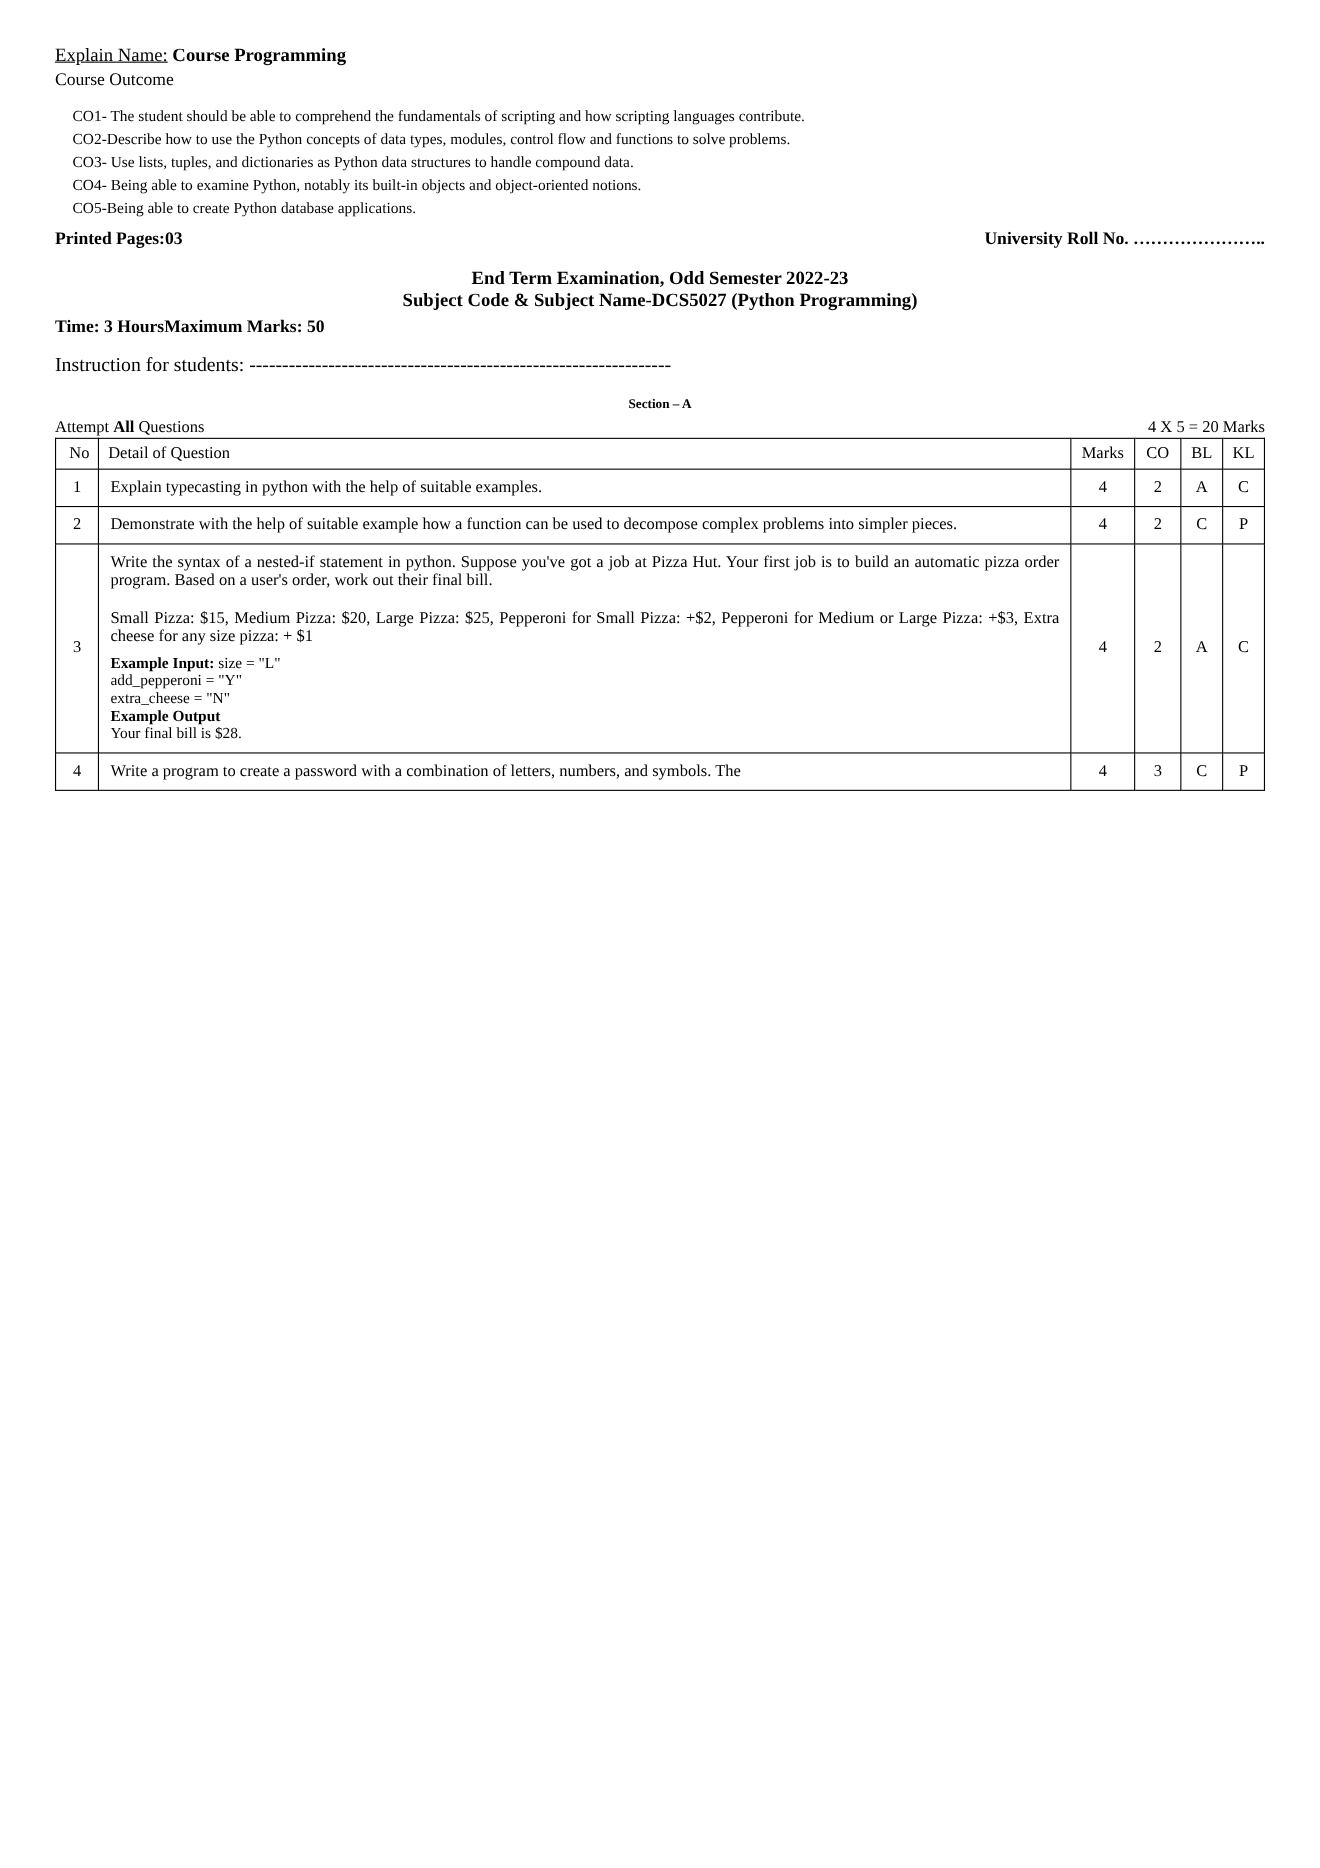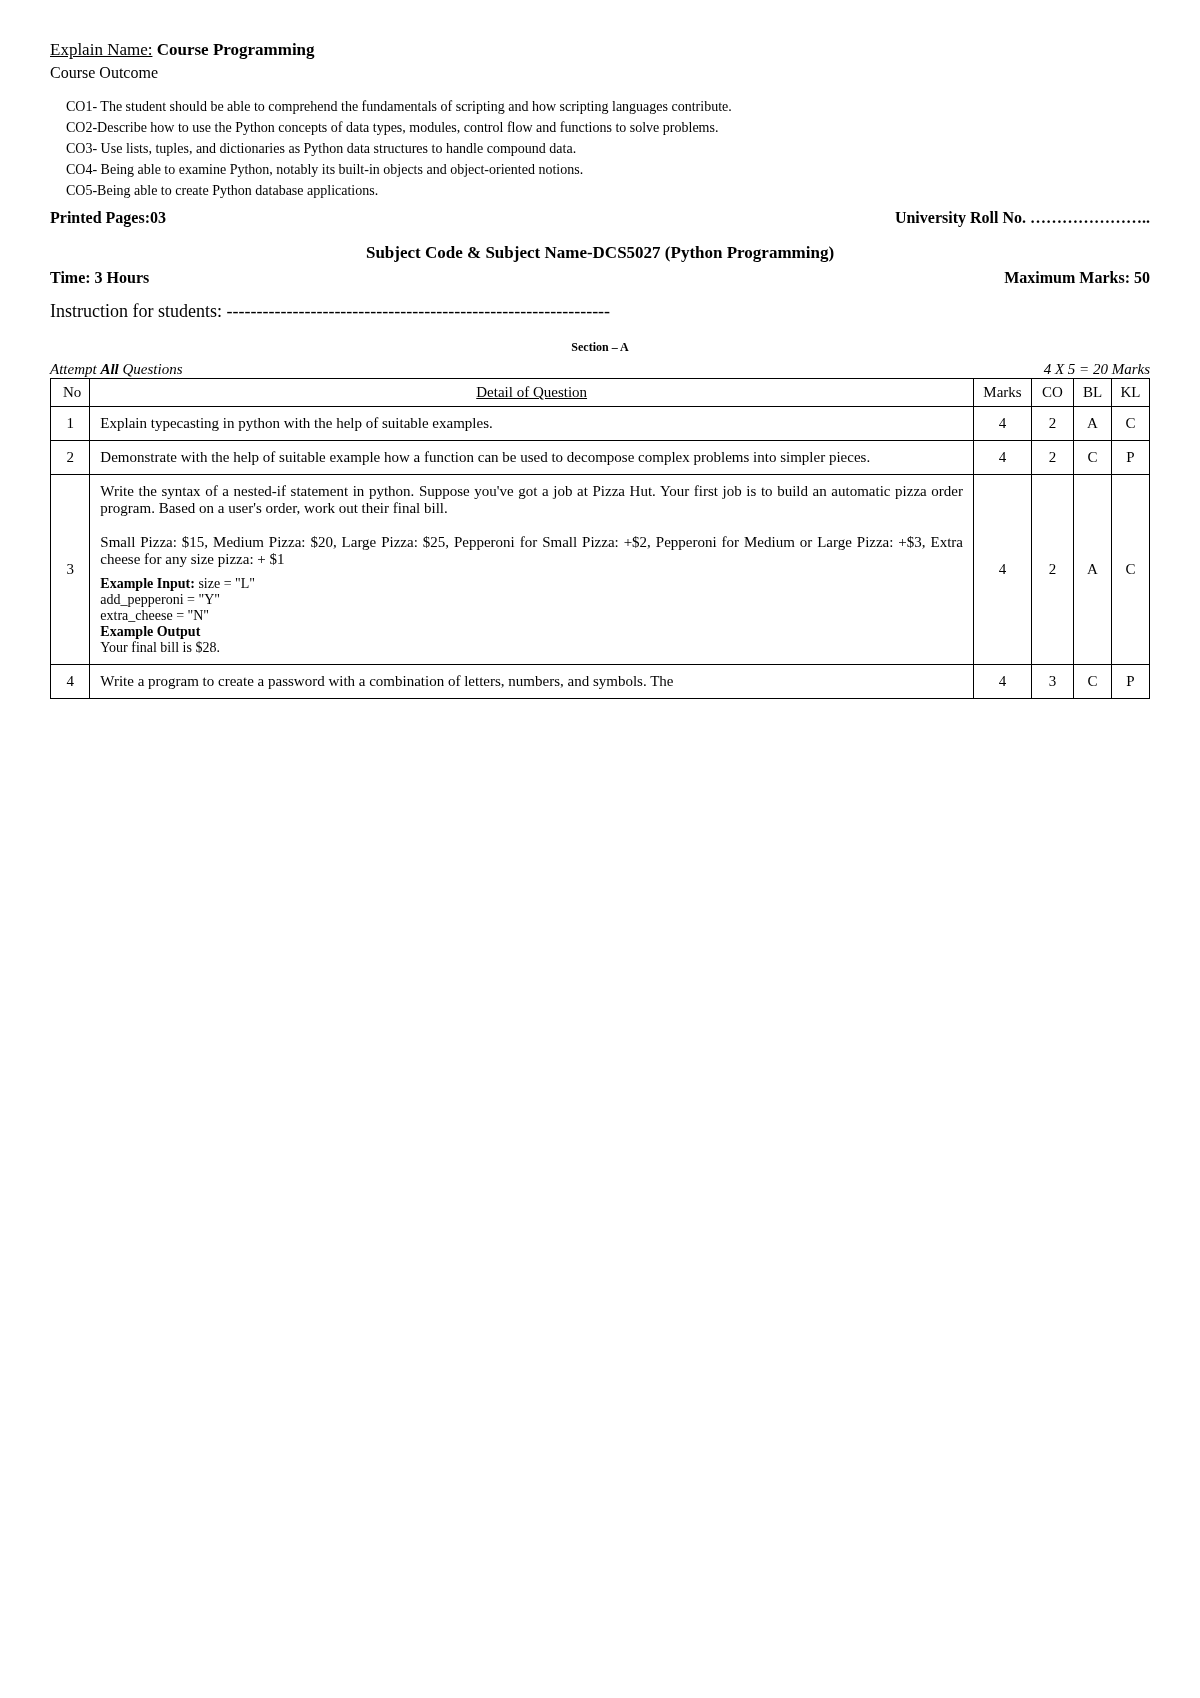--- a/index.html
+++ b/index.html
@@ -120,6 +120,7 @@
 </div>
 
 <div class="center-header">
+  <div class="line1">End Term Examination, Odd Semester 2022-23</div>
   <div class="line3">Subject Code &amp; Subject Name-DCS5027 (Python Programming)</div>
 </div>
 

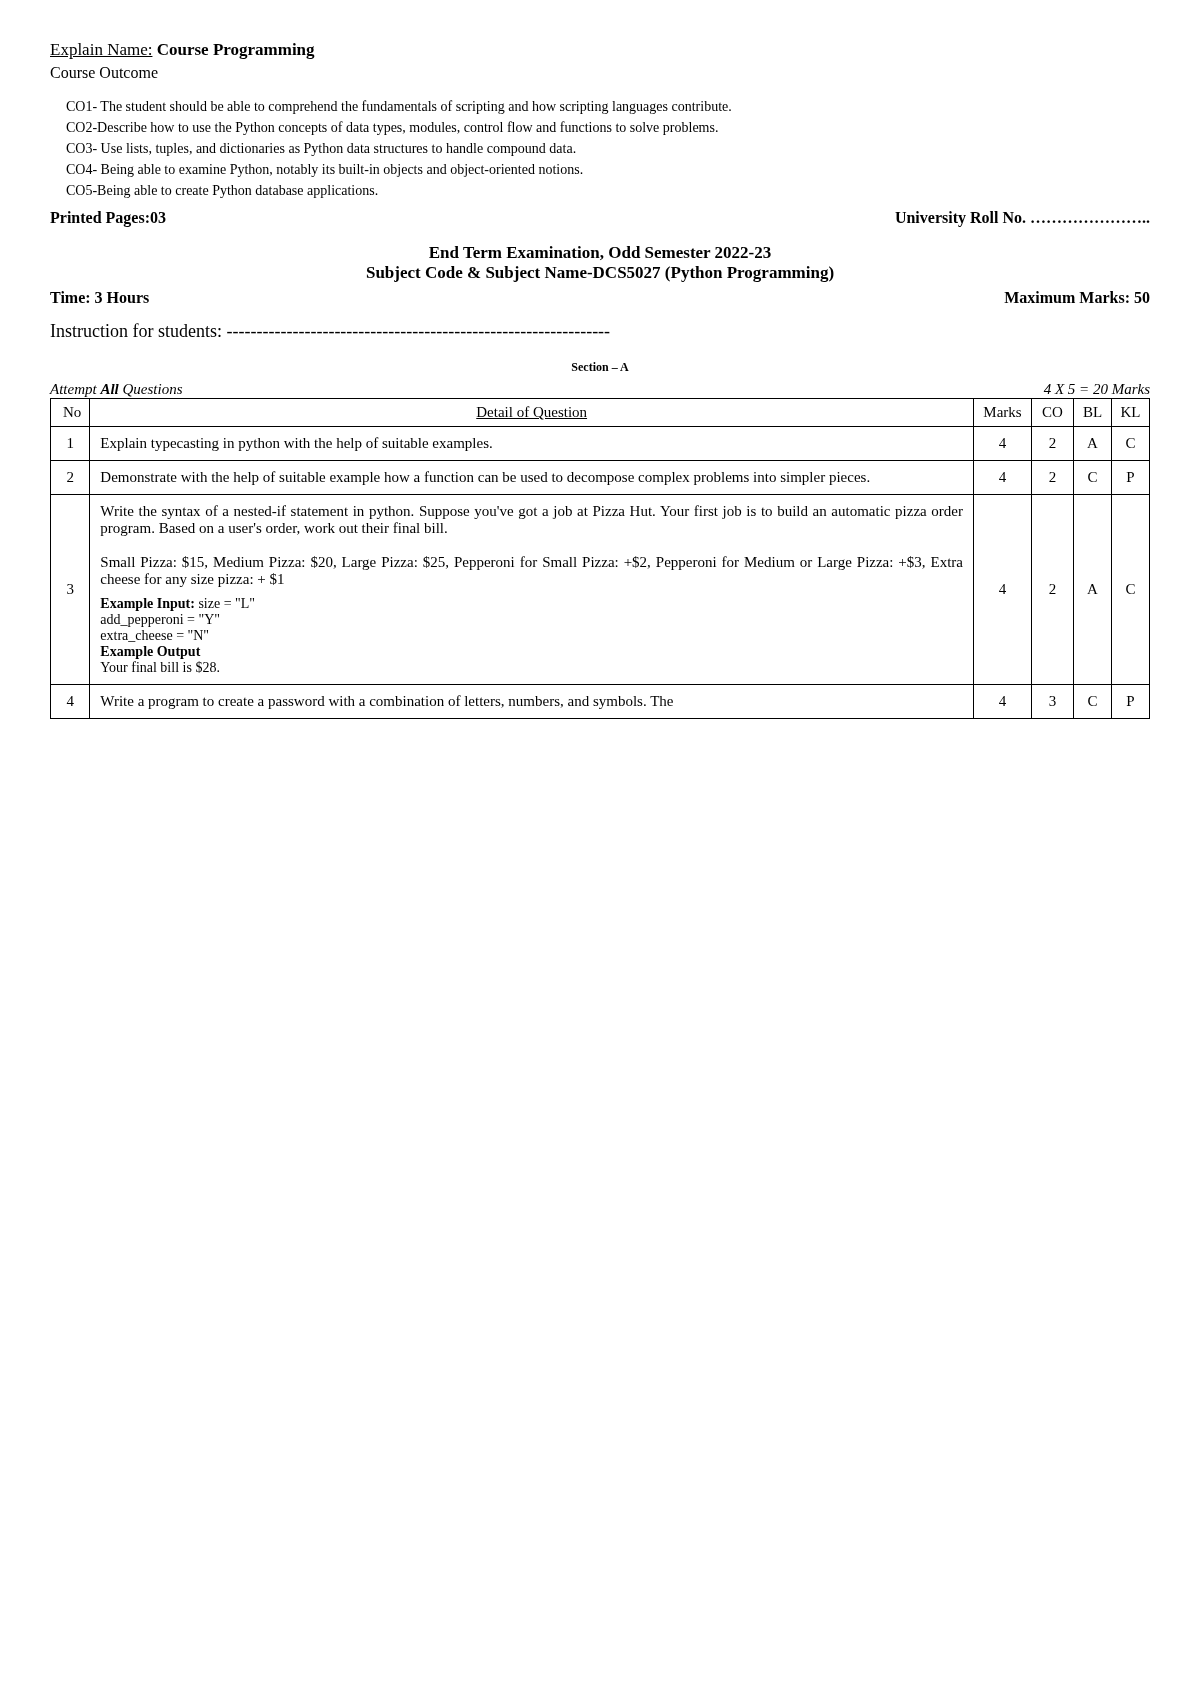--- a/index.html
+++ b/index.html
@@ -48,7 +48,6 @@
     .center-header .line3 { font-weight: bold; font-size: 17px; }
     .time-marks {
       display: flex;
-      justify-content: space-between;
       font-weight: bold;
       font-size: 16px;
       margin-top: 4px;

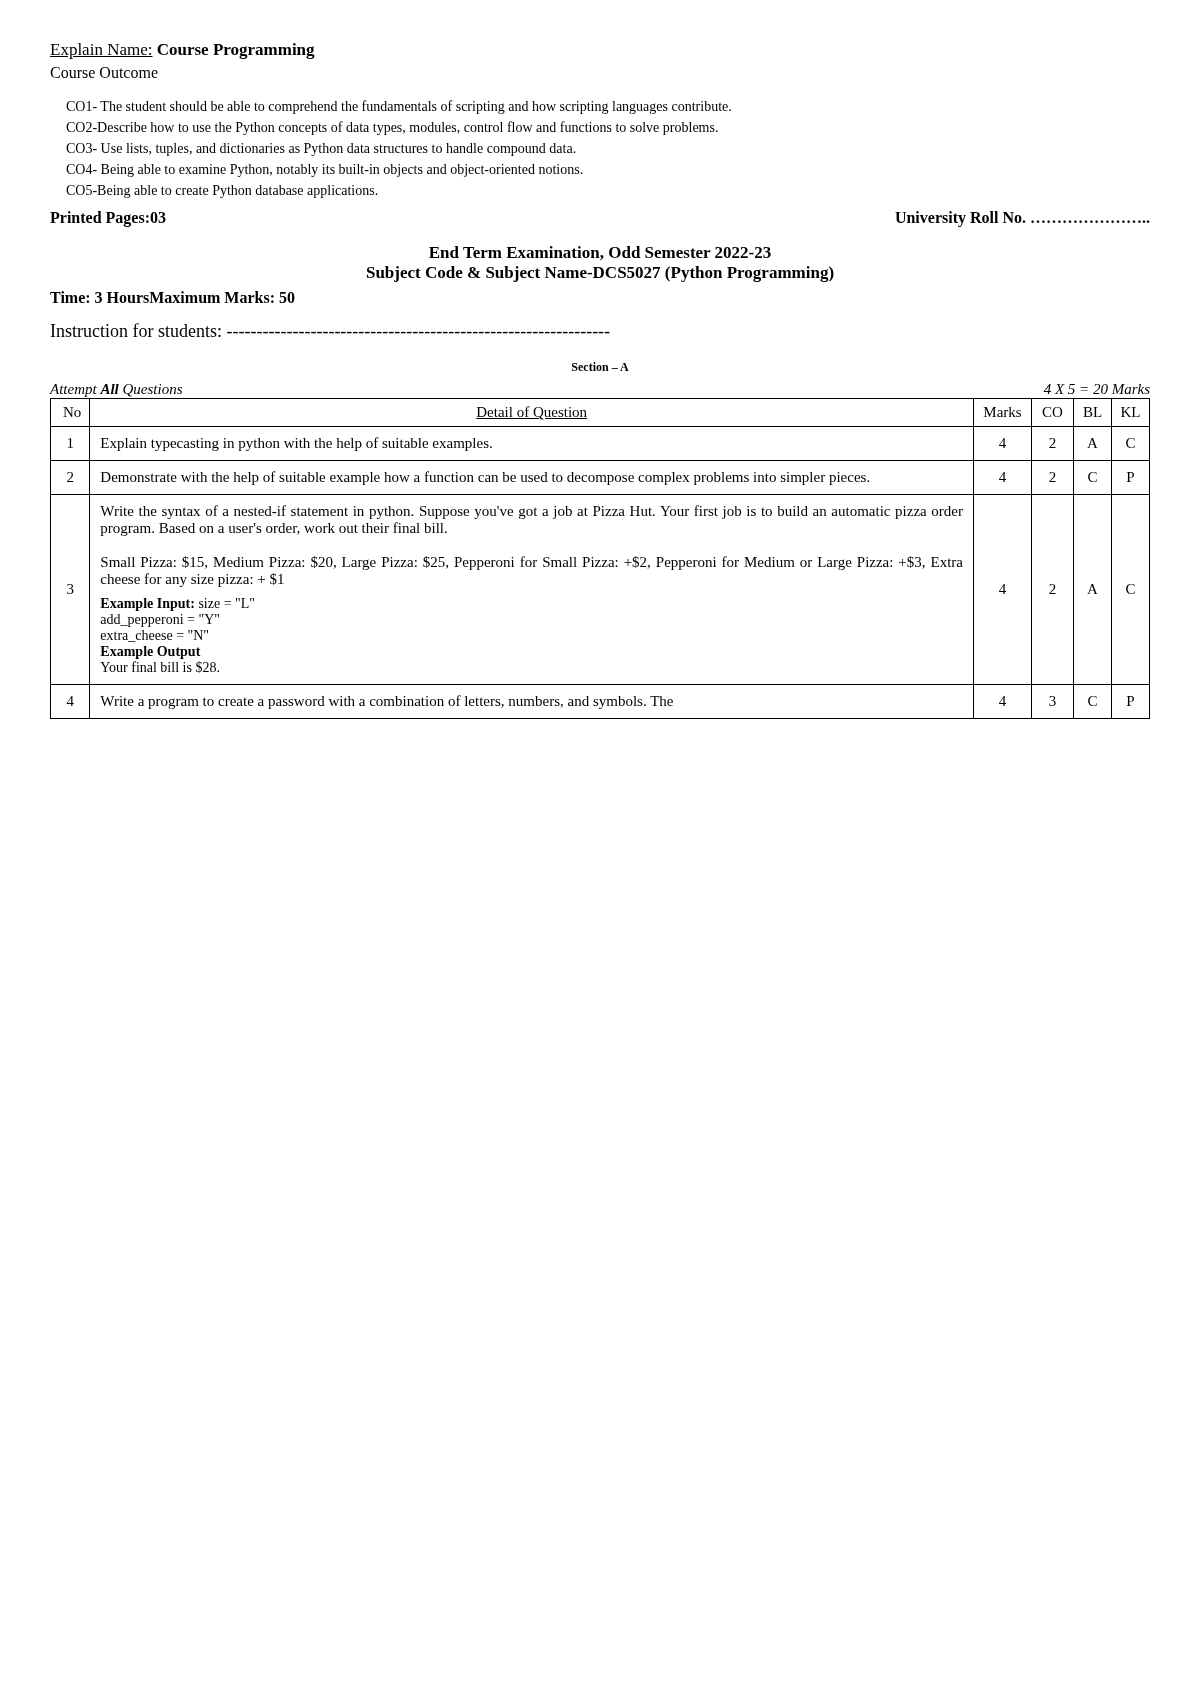--- a/index.html
+++ b/index.html
@@ -67,7 +67,6 @@
       display: flex;
       justify-content: space-between;
       font-size: 15px;
-      font-style: italic;
       margin-bottom: 0;
       gap: 20px;
     }

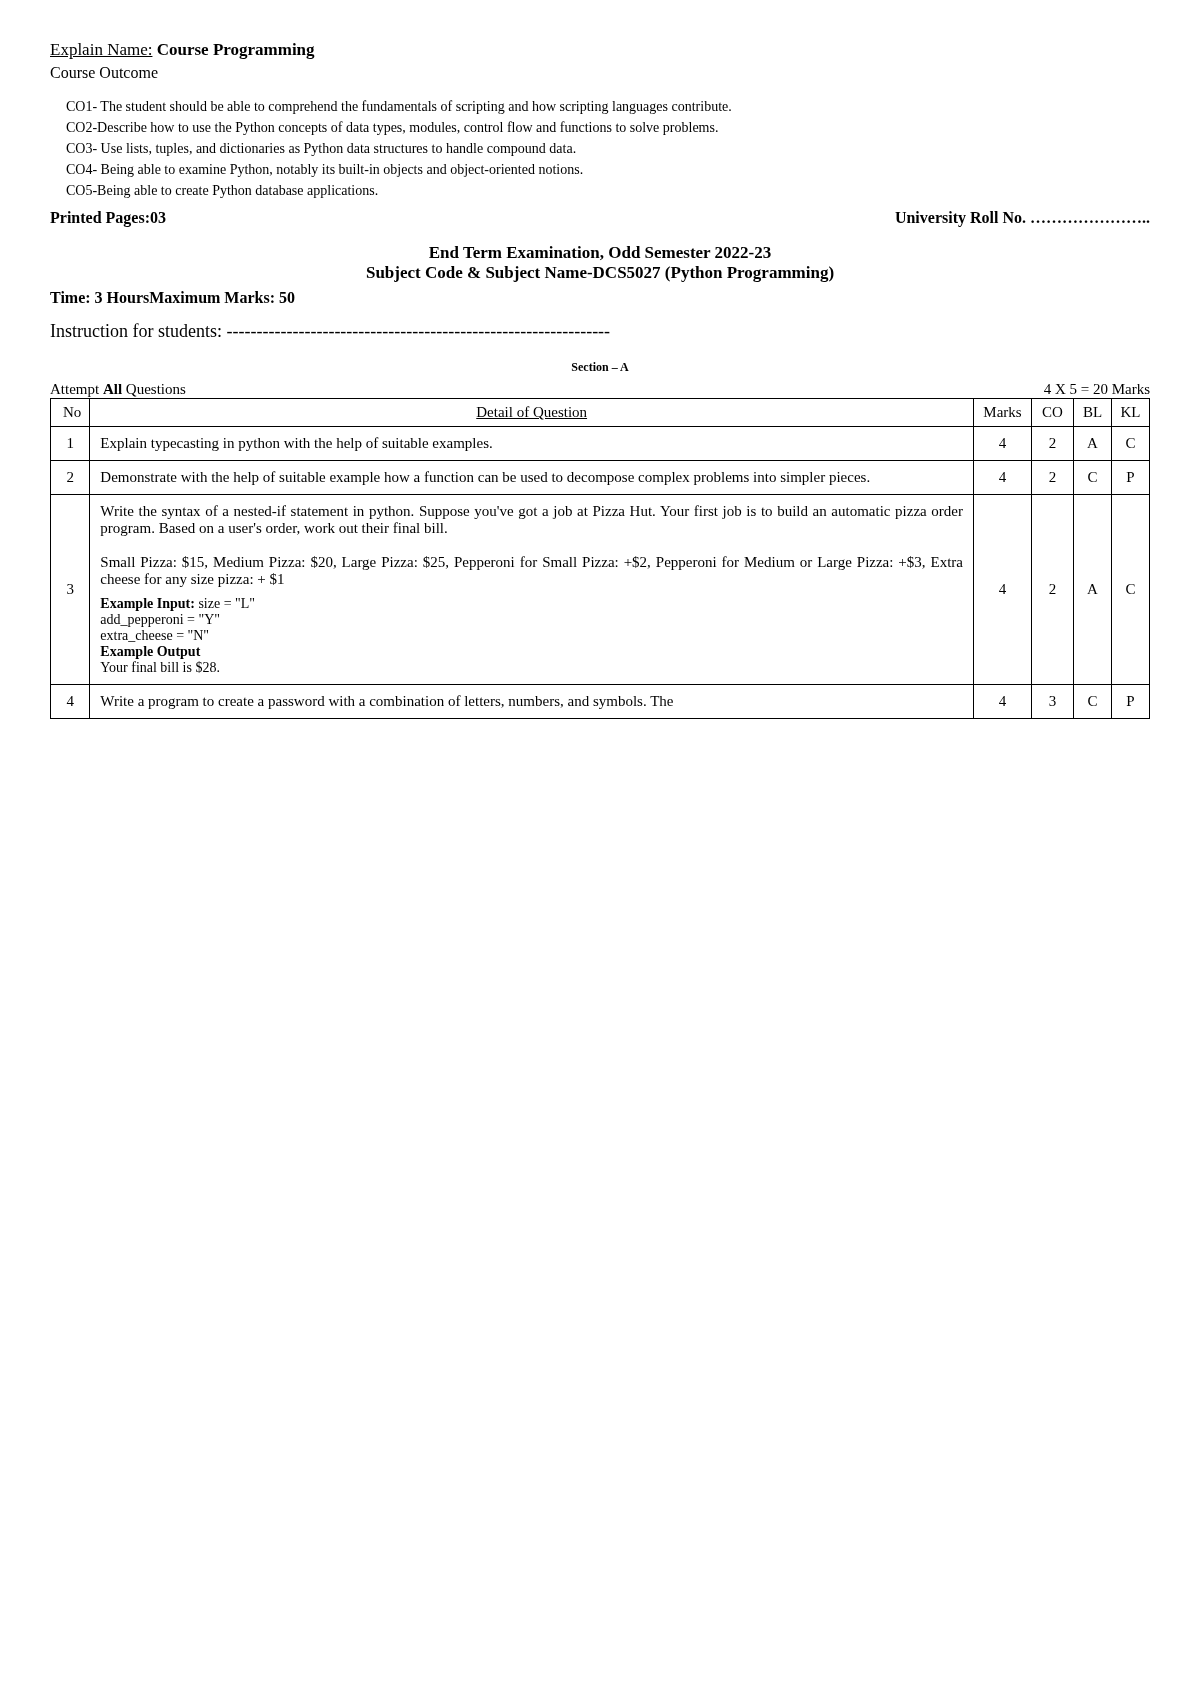--- a/index.html
+++ b/index.html
@@ -85,7 +85,7 @@
       font-weight: normal;
     }
     .col-no { width: 38px; text-align: center; padding-left: 12px; }
-    .col-detail { text-align: center; text-decoration: underline; }
+    .col-detail { text-align: left; }
     .col-marks { width: 58px; }
     .col-co { width: 42px; text-align: center; }
     .col-bl { width: 38px; text-align: center; }

